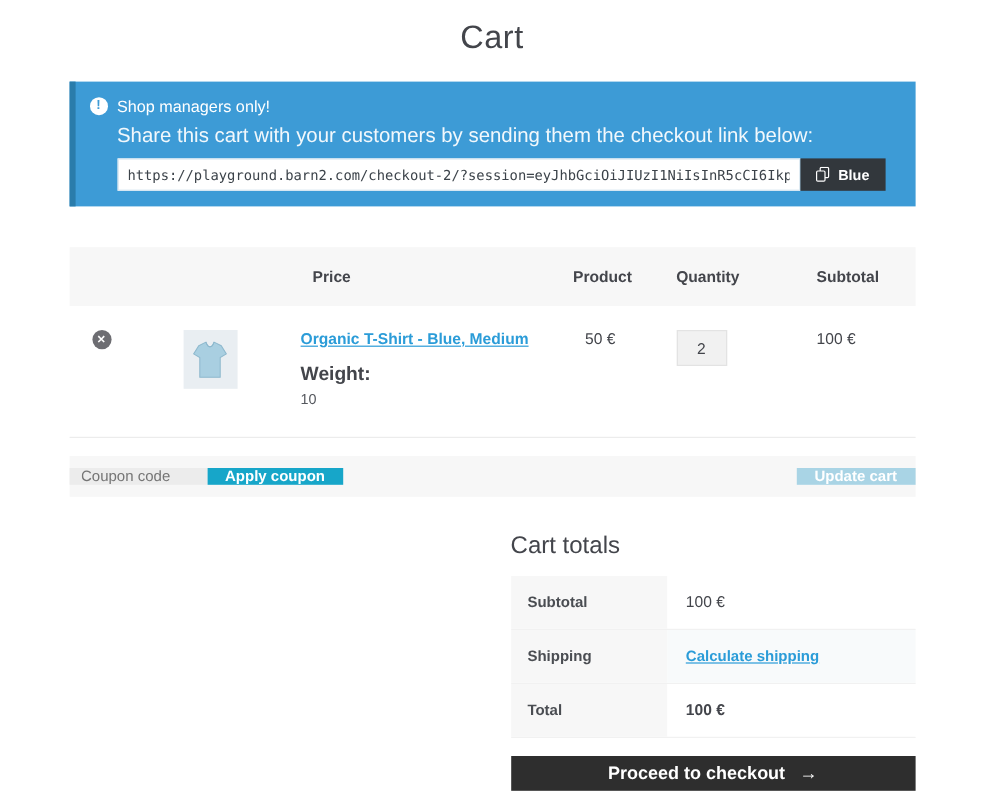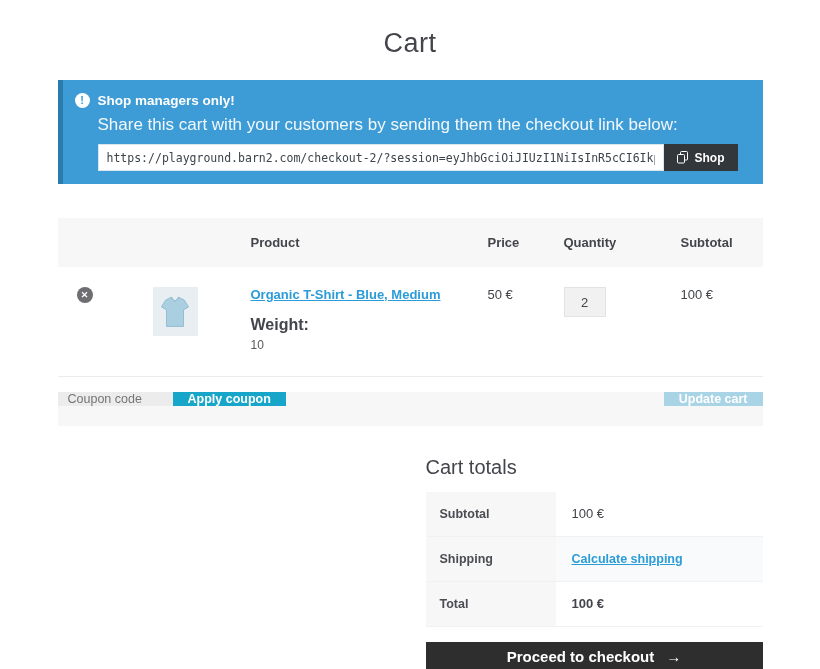--- a/index.html
+++ b/index.html
@@ -13,7 +13,7 @@
   .page{width:820px;height:669px;background:#fff;overflow:hidden;position:relative;}
   .content{width:705px;margin:0 auto;}
 
-  .page-title{text-align:center;font-size:27px;font-weight:400;color:#43454b;padding-top:28px;letter-spacing:.5px;}
+  .page-title{text-align:center;font-size:27px;font-weight:400;color:#43454b;padding-top:16px;letter-spacing:.5px;}
 
   
   .notice{margin-top:21px;background:var(--banner-bg);border-left:5px solid var(--banner-border);

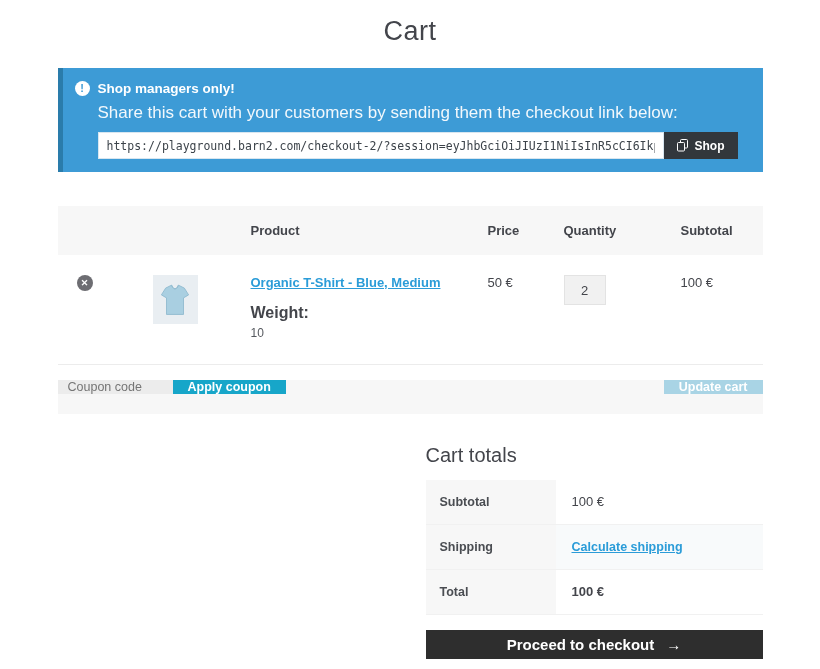--- a/index.html
+++ b/index.html
@@ -21,7 +21,7 @@
   .notice-head{display:flex;align-items:center;gap:8px;}
   .info-icon{width:15px;height:15px;border-radius:50%;background:#fff;color:var(--banner-bg);
     font-weight:bold;font-size:11px;line-height:15px;text-align:center;flex:0 0 15px;}
-  .notice-heading{font-size:13.5px;font-weight:700;}
+  .notice-heading{font-size:13.5px;font-weight:400;}
   .notice-msg{font-size:17px;margin:7px 0 9px 23px;color:#f2f8fc;}
   .url-row{display:flex;margin-left:23px;height:27px;}
   .url-input{flex:1;border:1px solid #d8e6f0;background:#fff;font-family:"DejaVu Sans Mono","Liberation Mono",monospace;

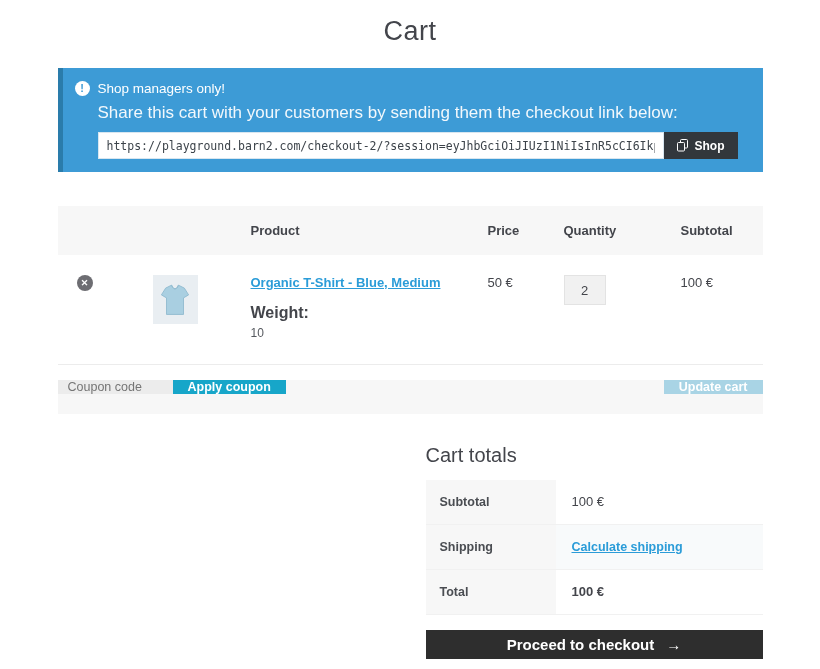--- a/index.html
+++ b/index.html
@@ -96,7 +96,7 @@
               <rect x="0.5" y="3.5" width="7" height="8.5" rx="1" fill="#32373c" stroke="#ffffff"></rect>
             </svg>
           </span>
-          <span>Shop</span>
+          <span>Blue</span>
         </button>
       </div>
     </div>

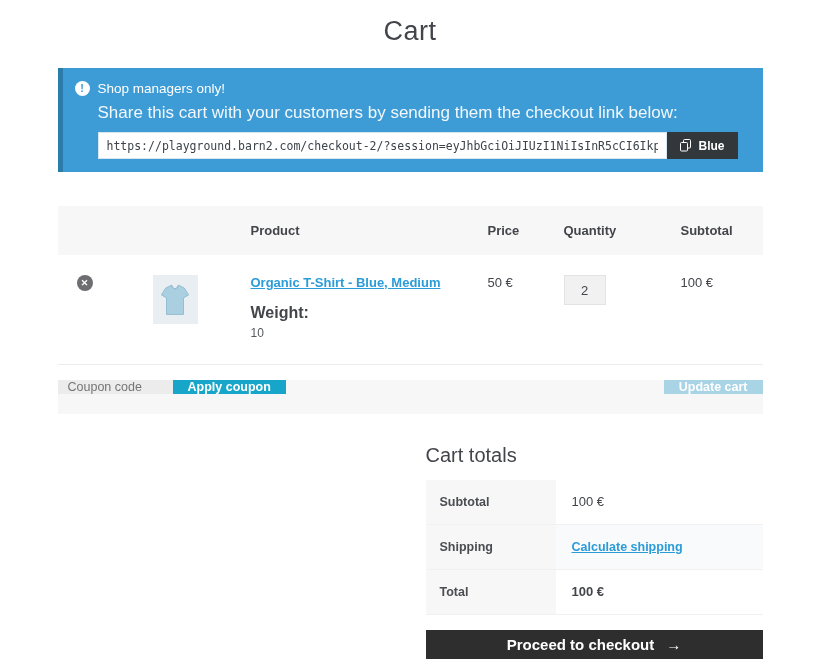--- a/index.html
+++ b/index.html
@@ -105,8 +105,8 @@
       <div class="cart-row cart-head">
         <div class="cell"></div>
         <div class="cell"></div>
+        <div class="cell price-cell">Price</div>
         <div class="cell">Product</div>
-        <div class="cell price-cell">Price</div>
         <div class="cell qty-cell">Quantity</div>
         <div class="cell subtotal-cell">Subtotal</div>
       </div>

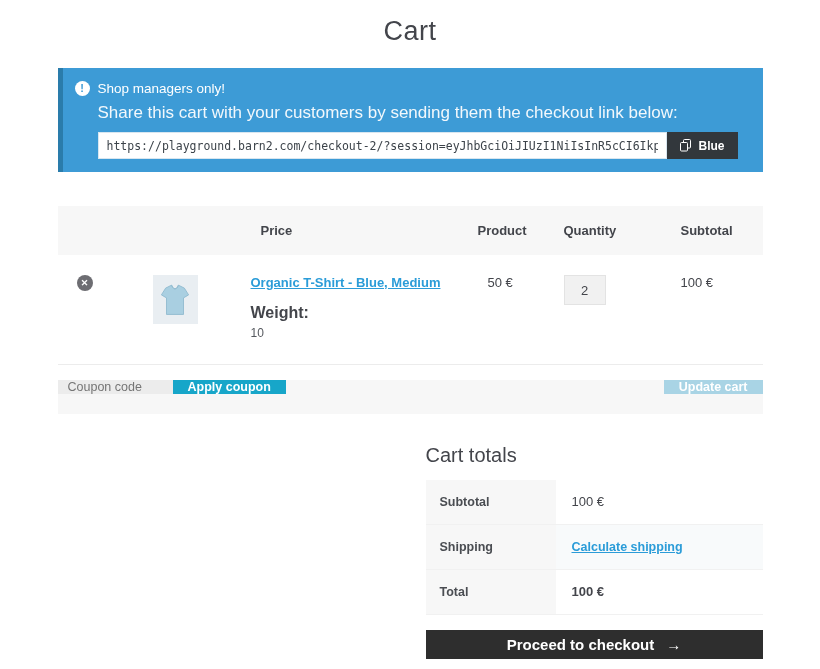--- a/index.html
+++ b/index.html
@@ -50,7 +50,7 @@
     font-family:inherit;font-size:13px;color:#43454b;outline:none;}
 
   
-  .coupon-row{margin-top:15px;height:34px;background:var(--row-gray);display:flex;align-items:flex-start;}
+  .coupon-row{margin-top:15px;height:34px;background:var(--row-gray);display:flex;align-items:center;}
   .coupon-input{width:115px;background:#ececec;border:none;outline:none;font-family:inherit;
     font-size:12.5px;color:#8a8d91;padding:0 10px;}
   .apply-btn{background:var(--teal);color:#fff;border:none;font-family:inherit;font-size:12.5px;

